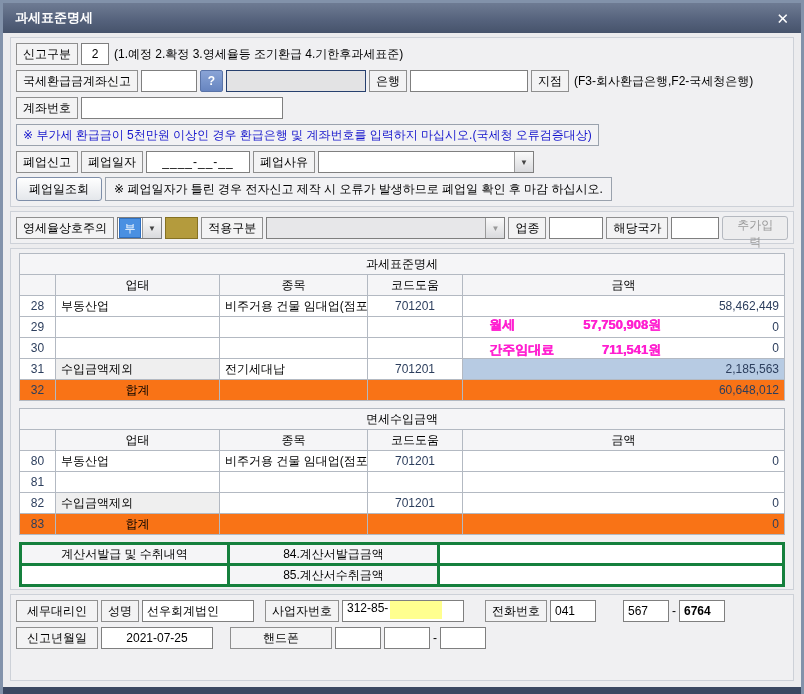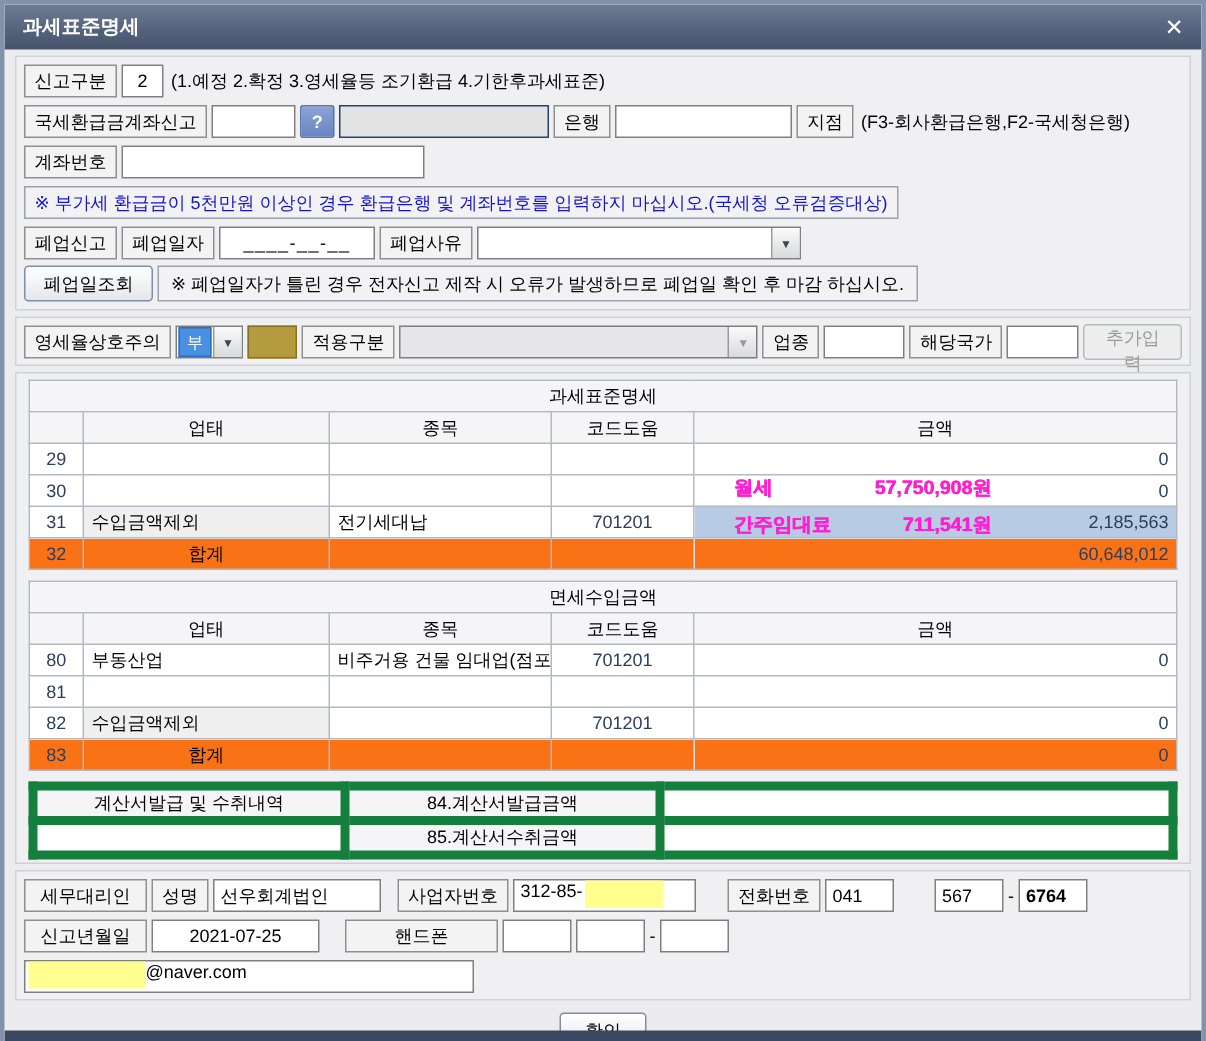--- a/index.html
+++ b/index.html
@@ -188,6 +188,13 @@
           <td>금액</td>
         </tr>
         <tr>
+          <td class="num">28</td>
+          <td class="l">부동산업</td>
+          <td class="l">비주거용 건물 임대업(점포</td>
+          <td class="c">701201</td>
+          <td class="r">58,462,449</td>
+        </tr>
+        <tr>
           <td class="num">29</td>
           <td class="l"></td>
           <td class="l"></td>

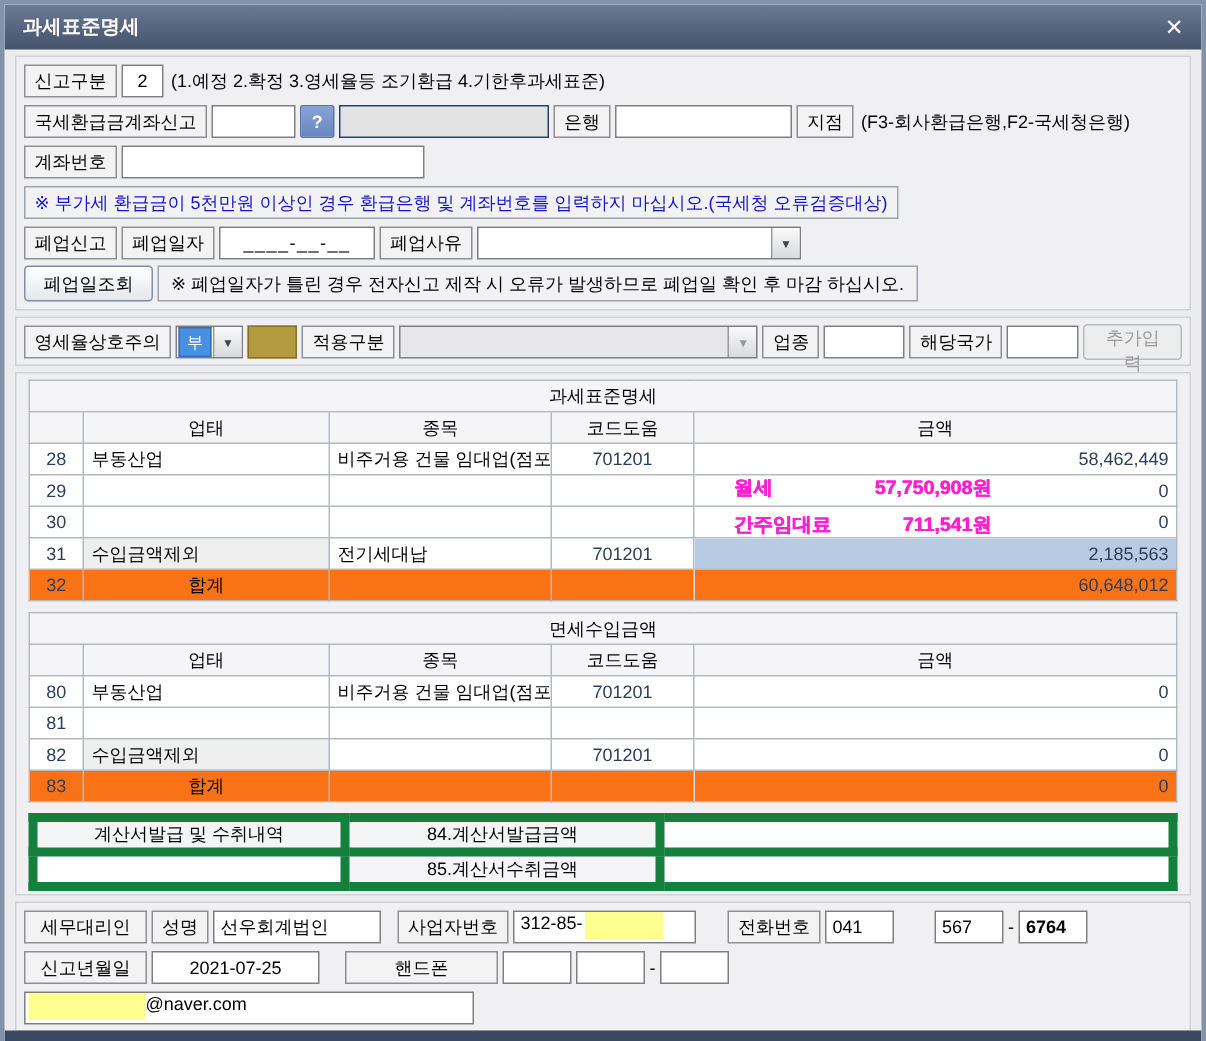--- a/index.html
+++ b/index.html
@@ -75,7 +75,7 @@
 
   table.grid3 { border-collapse:collapse; table-layout:fixed; width:766px; background:#fff;
                 font-size:12px; margin:0 auto; border:1px solid #87909c; }
-  table.grid3 td { border:6px solid #15803d; height:21px; padding:0 5px; white-space:nowrap; }
+  table.grid3 td { border:3px solid #15803d; height:21px; padding:0 5px; white-space:nowrap; }
   table.grid3 td.hdr { background:#f5f5f7; text-align:center; }
 
   

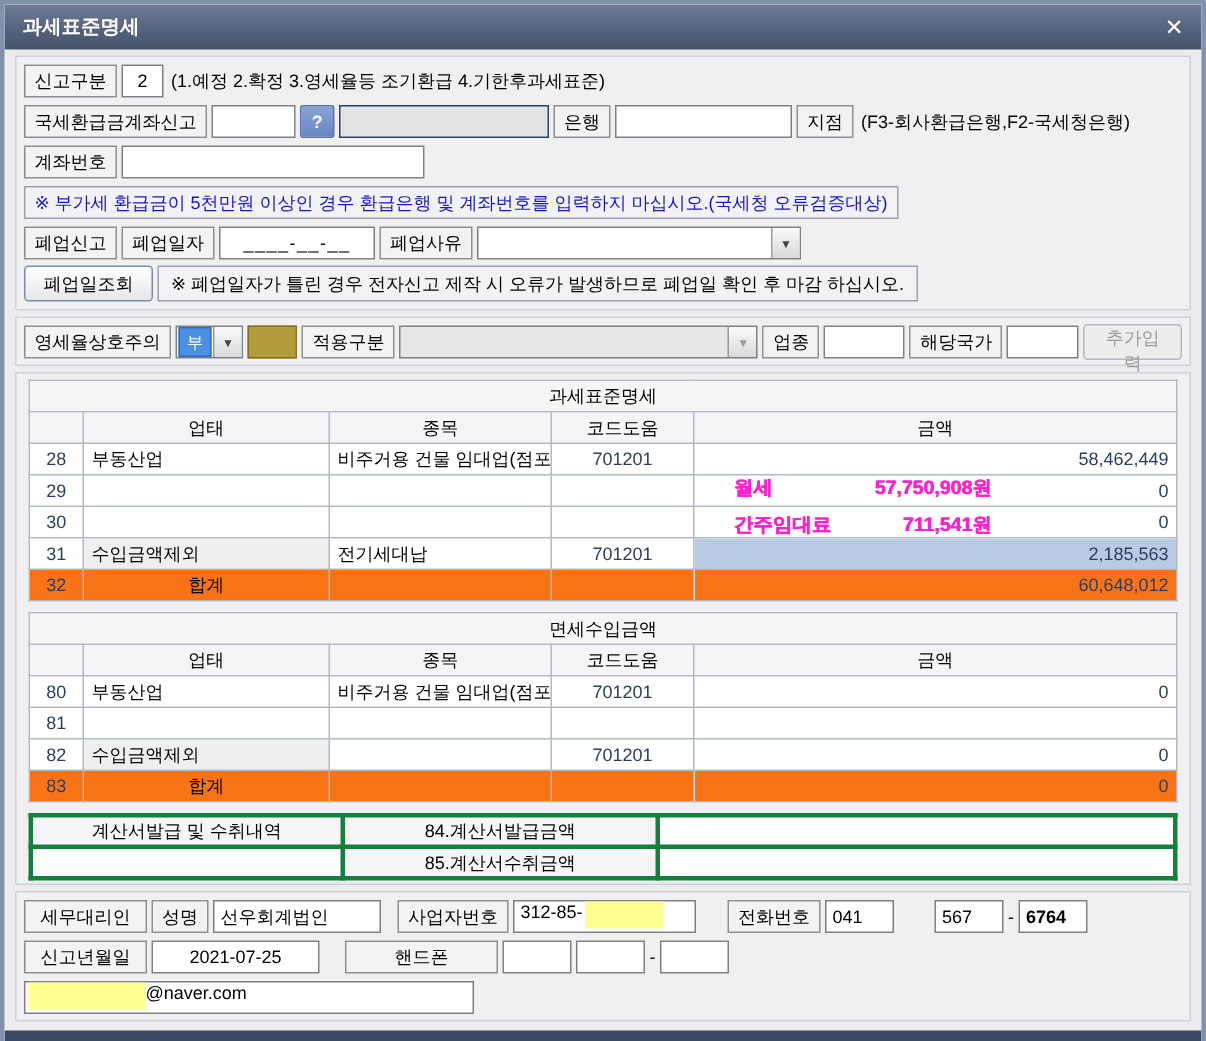--- a/index.html
+++ b/index.html
@@ -333,10 +333,6 @@
       </div>
 
       <div class="frow" style="margin-bottom:1px">
-        <span class="inpflex" style="width:300px">
-          <span class="redact" style="width:78px"></span>
-          <span>@naver.com</span>
-        </span>
       </div>
     </div>
 

